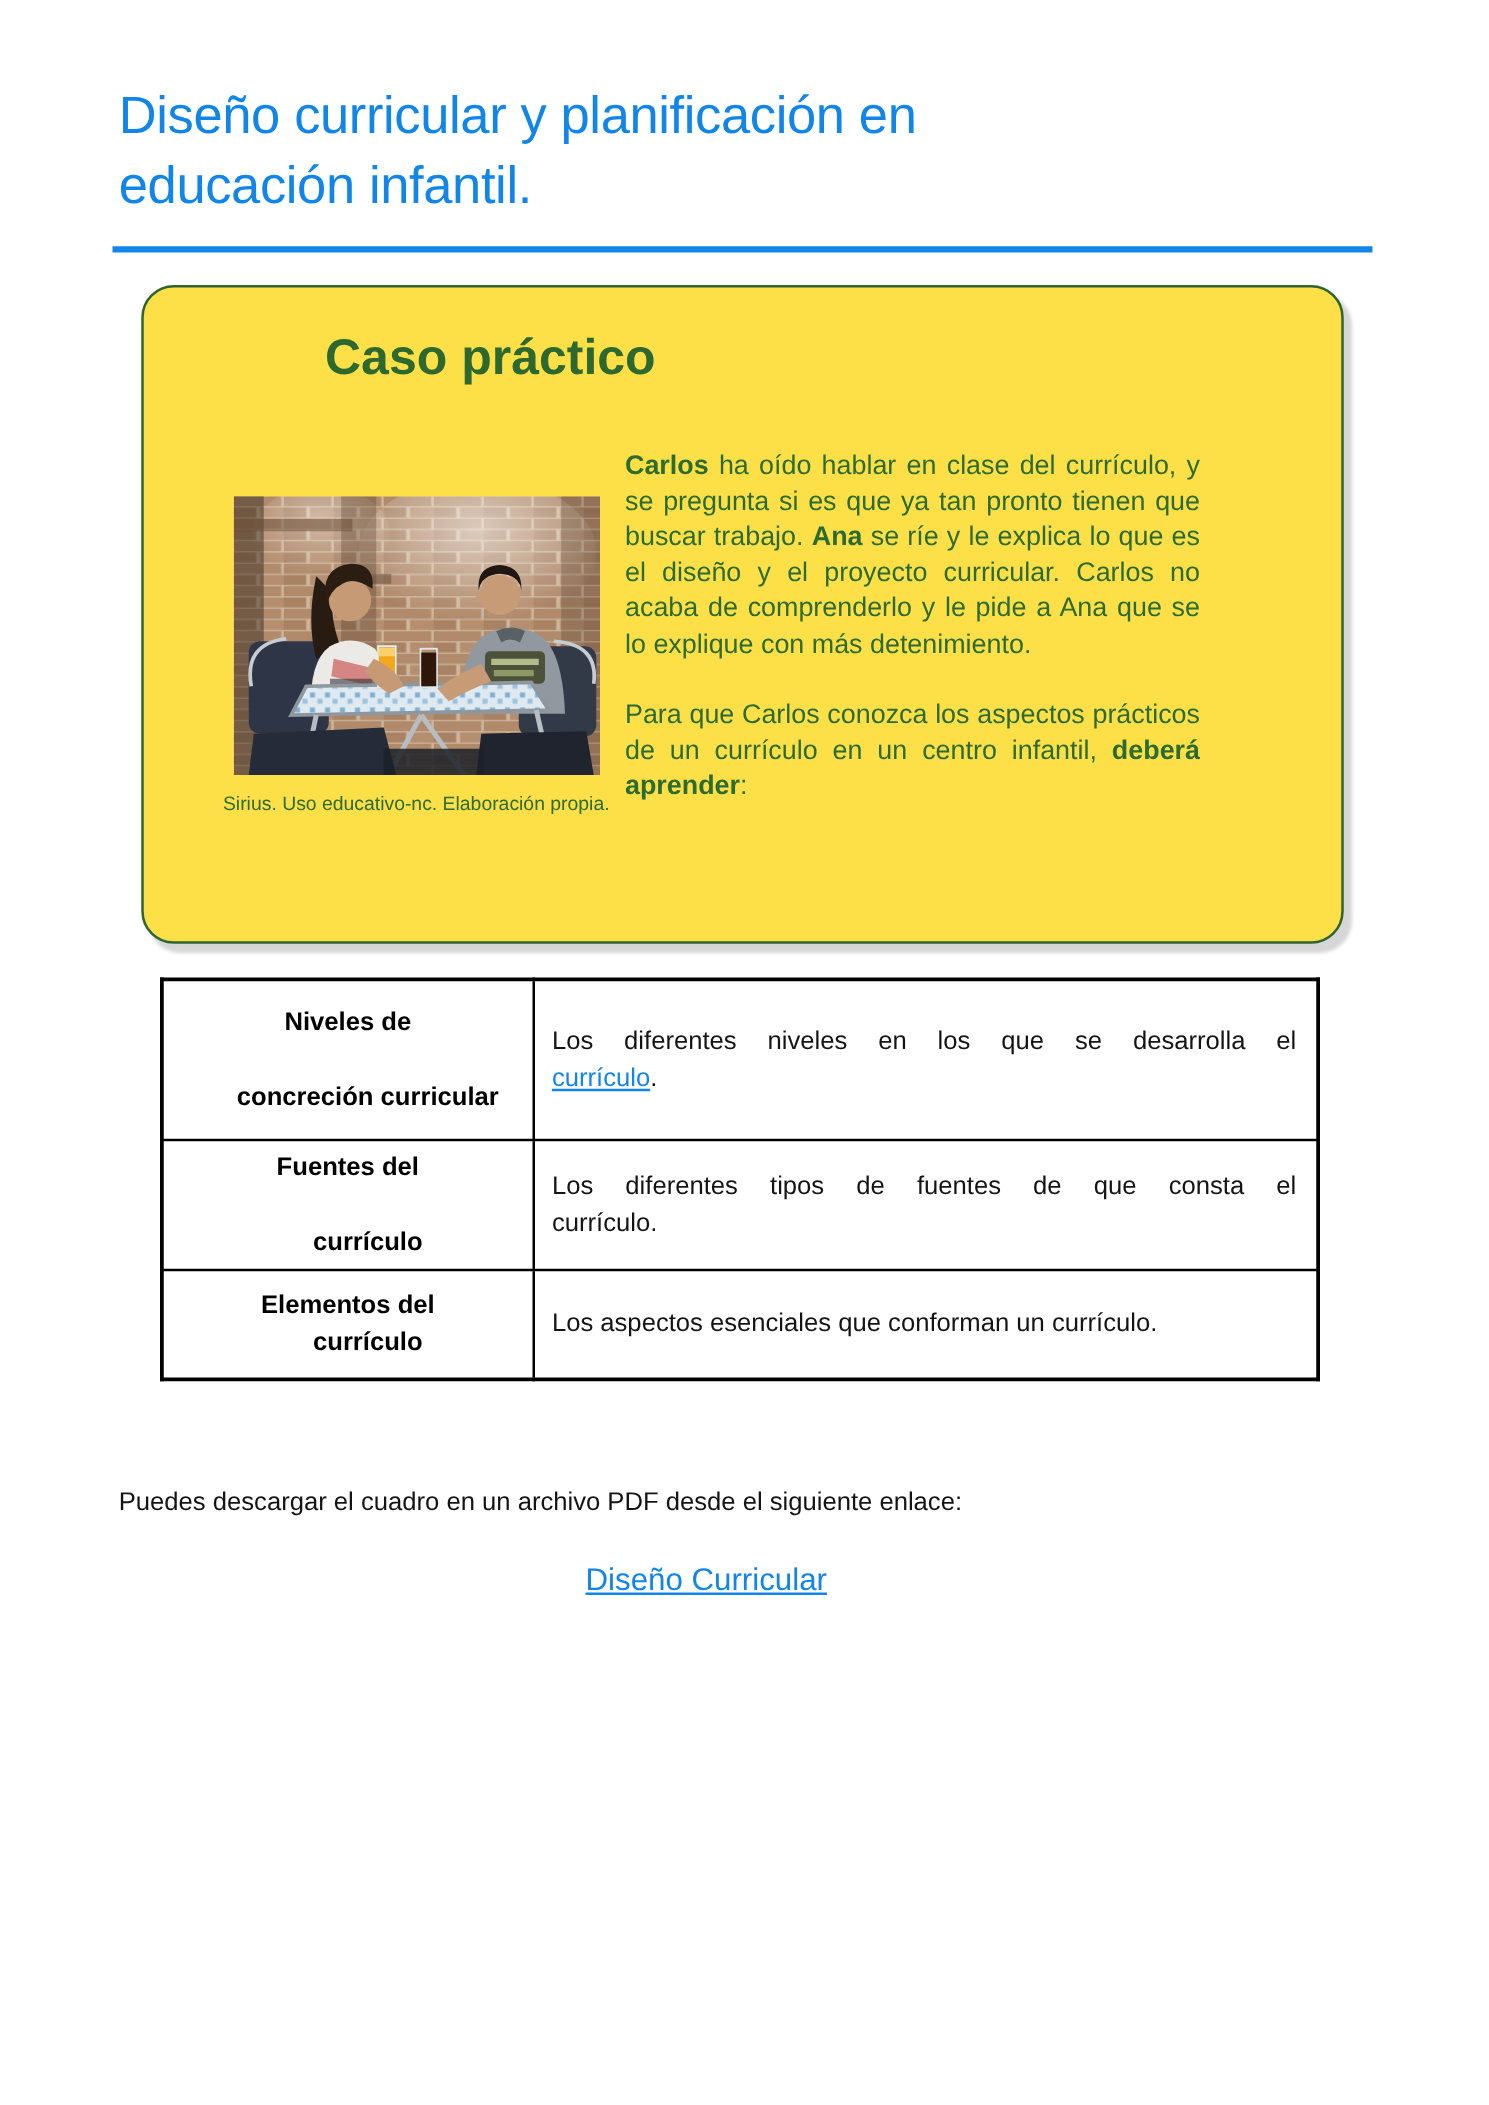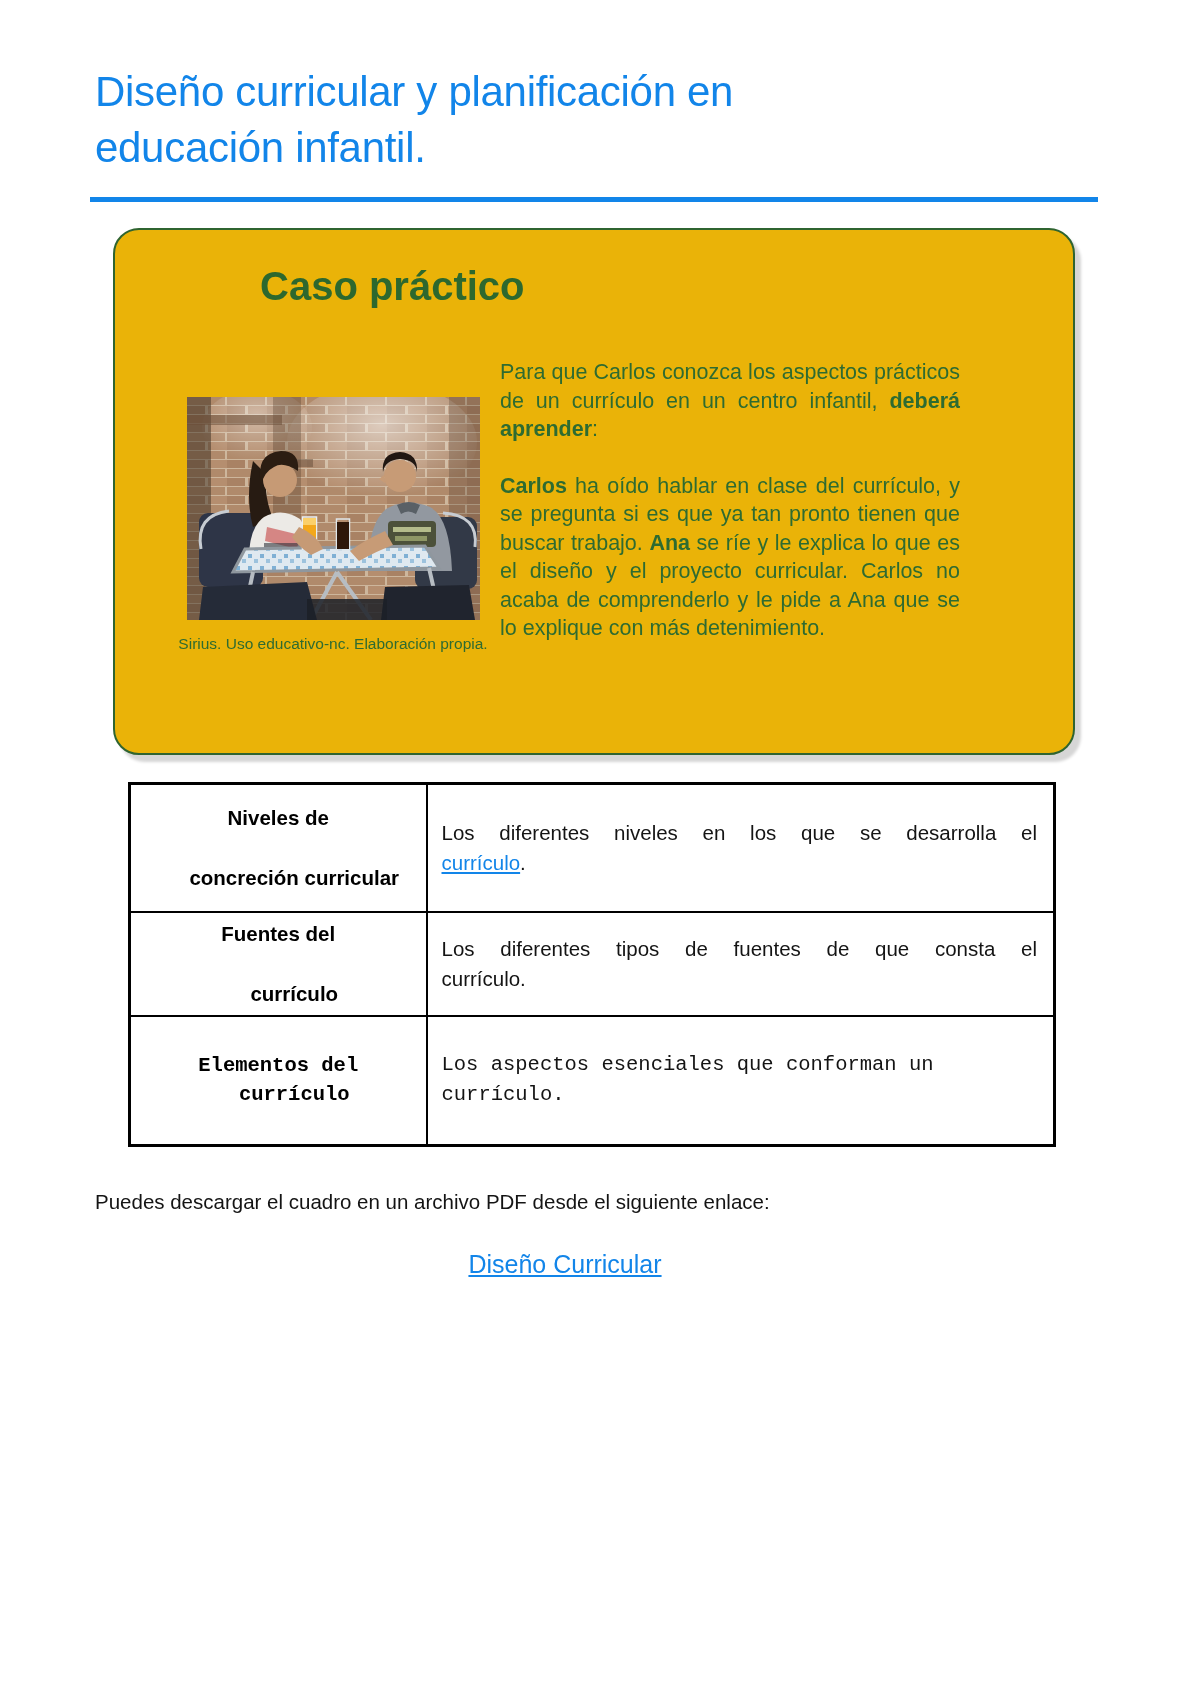--- a/index.html
+++ b/index.html
@@ -24,7 +24,7 @@
 
   .case-box{
     position:absolute;left:113px;top:228px;width:958px;height:523px;
-    background:#eab308;border:2px solid var(--border-green);border-radius:26px;
+    background:#fde047;border:2px solid var(--border-green);border-radius:26px;
     box-shadow:6px 7px 3px #d6d6d6;
   }
   .case-heading{

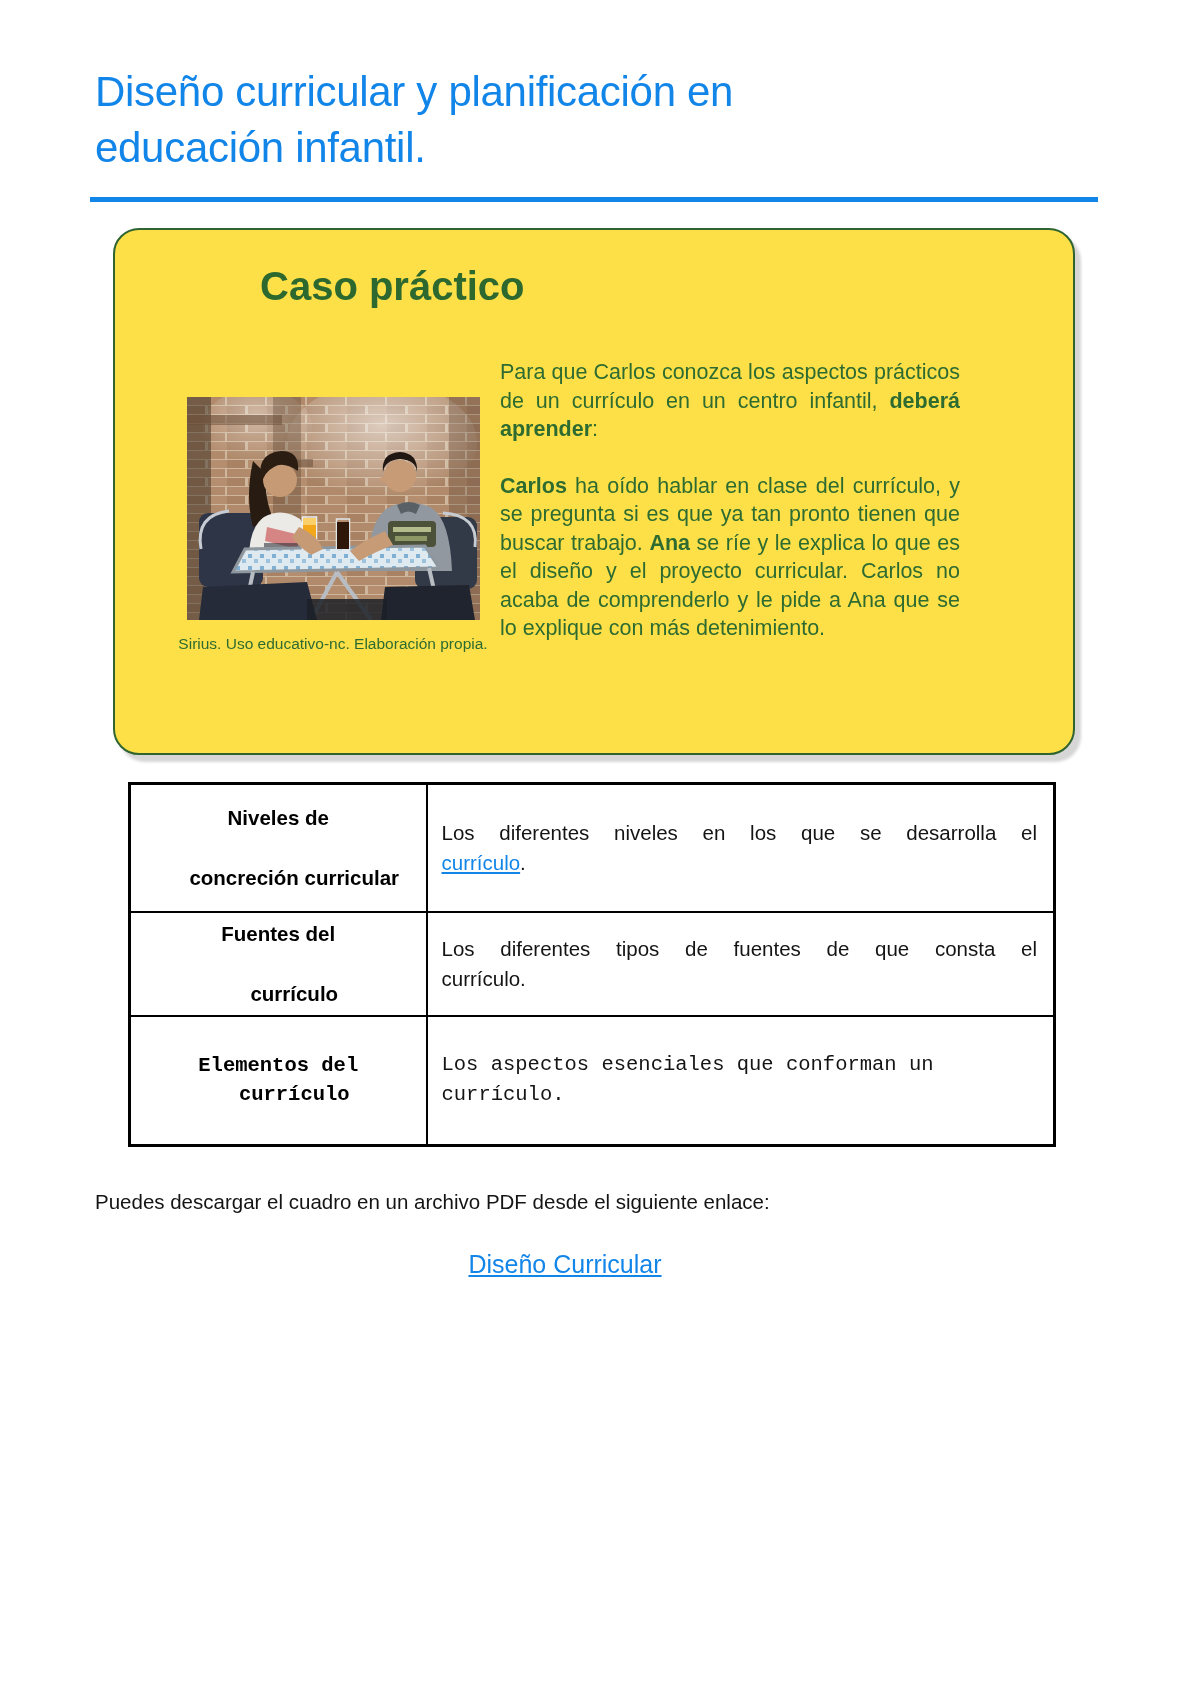--- a/index.html
+++ b/index.html
@@ -172,8 +172,8 @@
     <figcaption class="caption">Sirius. Uso educativo-nc. Elaboración propia.</figcaption>
 
     <div class="case-text">
+      <p><b>Carlos</b><span> ha oído hablar en clase del currículo, y se pregunta si es que ya tan pronto tienen que buscar trabajo. </span><b>Ana</b><span> se ríe y le explica lo que es el diseño y el proyecto curricular. Carlos no acaba de comprenderlo y le pide a Ana que se lo explique con más detenimiento.</span></p>
       <p><span>Para que Carlos conozca los aspectos prácticos de un currículo en un centro infantil, </span><b>deberá aprender</b><span>:</span></p>
-      <p><b>Carlos</b><span> ha oído hablar en clase del currículo, y se pregunta si es que ya tan pronto tienen que buscar trabajo. </span><b>Ana</b><span> se ríe y le explica lo que es el diseño y el proyecto curricular. Carlos no acaba de comprenderlo y le pide a Ana que se lo explique con más detenimiento.</span></p>
     </div>
   </section>
 

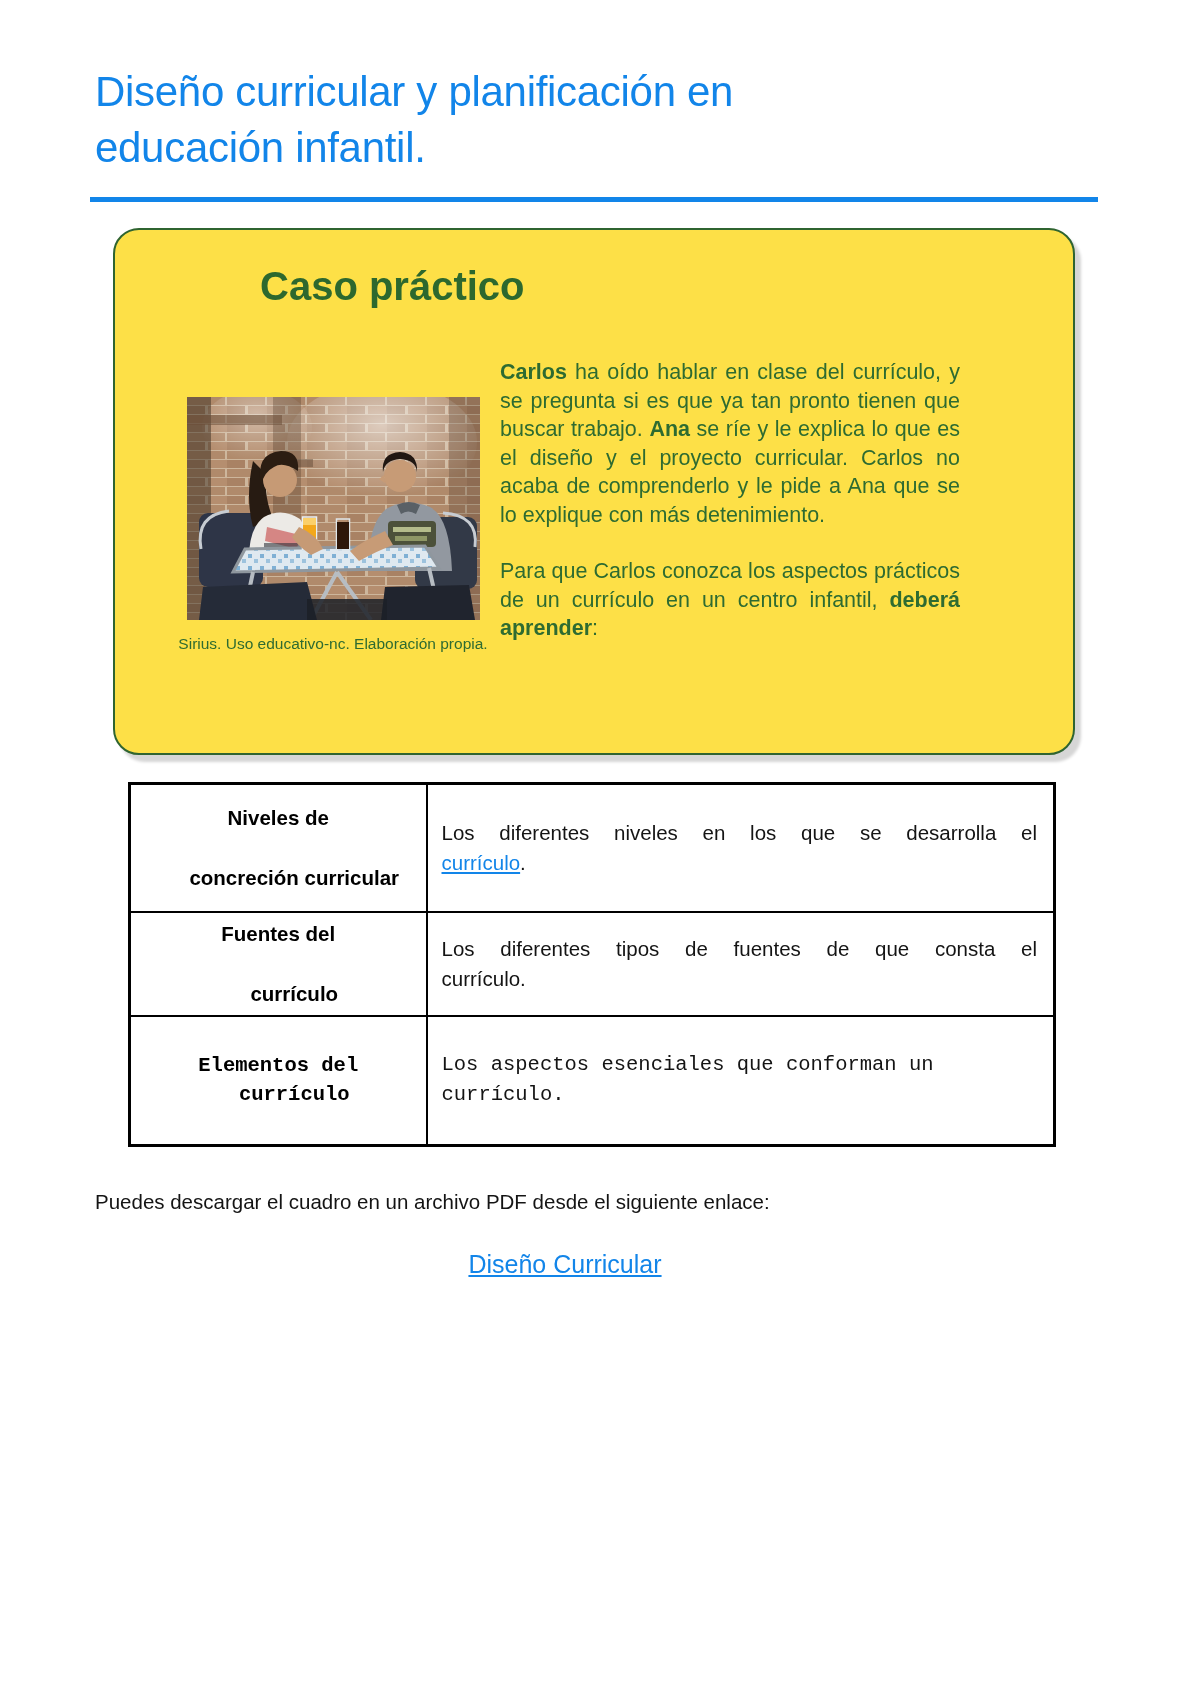--- a/index.html
+++ b/index.html
@@ -53,7 +53,7 @@
   table.summary td{border:2px solid #000;overflow:hidden;}
   tr.r1{height:128px;}
   tr.r2{height:104px;}
-  tr.r3{height:130px;font-family:Liberation Mono, monospace;}
+  tr.r3{height:88px;}
   .cell-title{
     font-weight:bold;font-size:20.5px;color:#000;
     text-align:center;vertical-align:middle;

